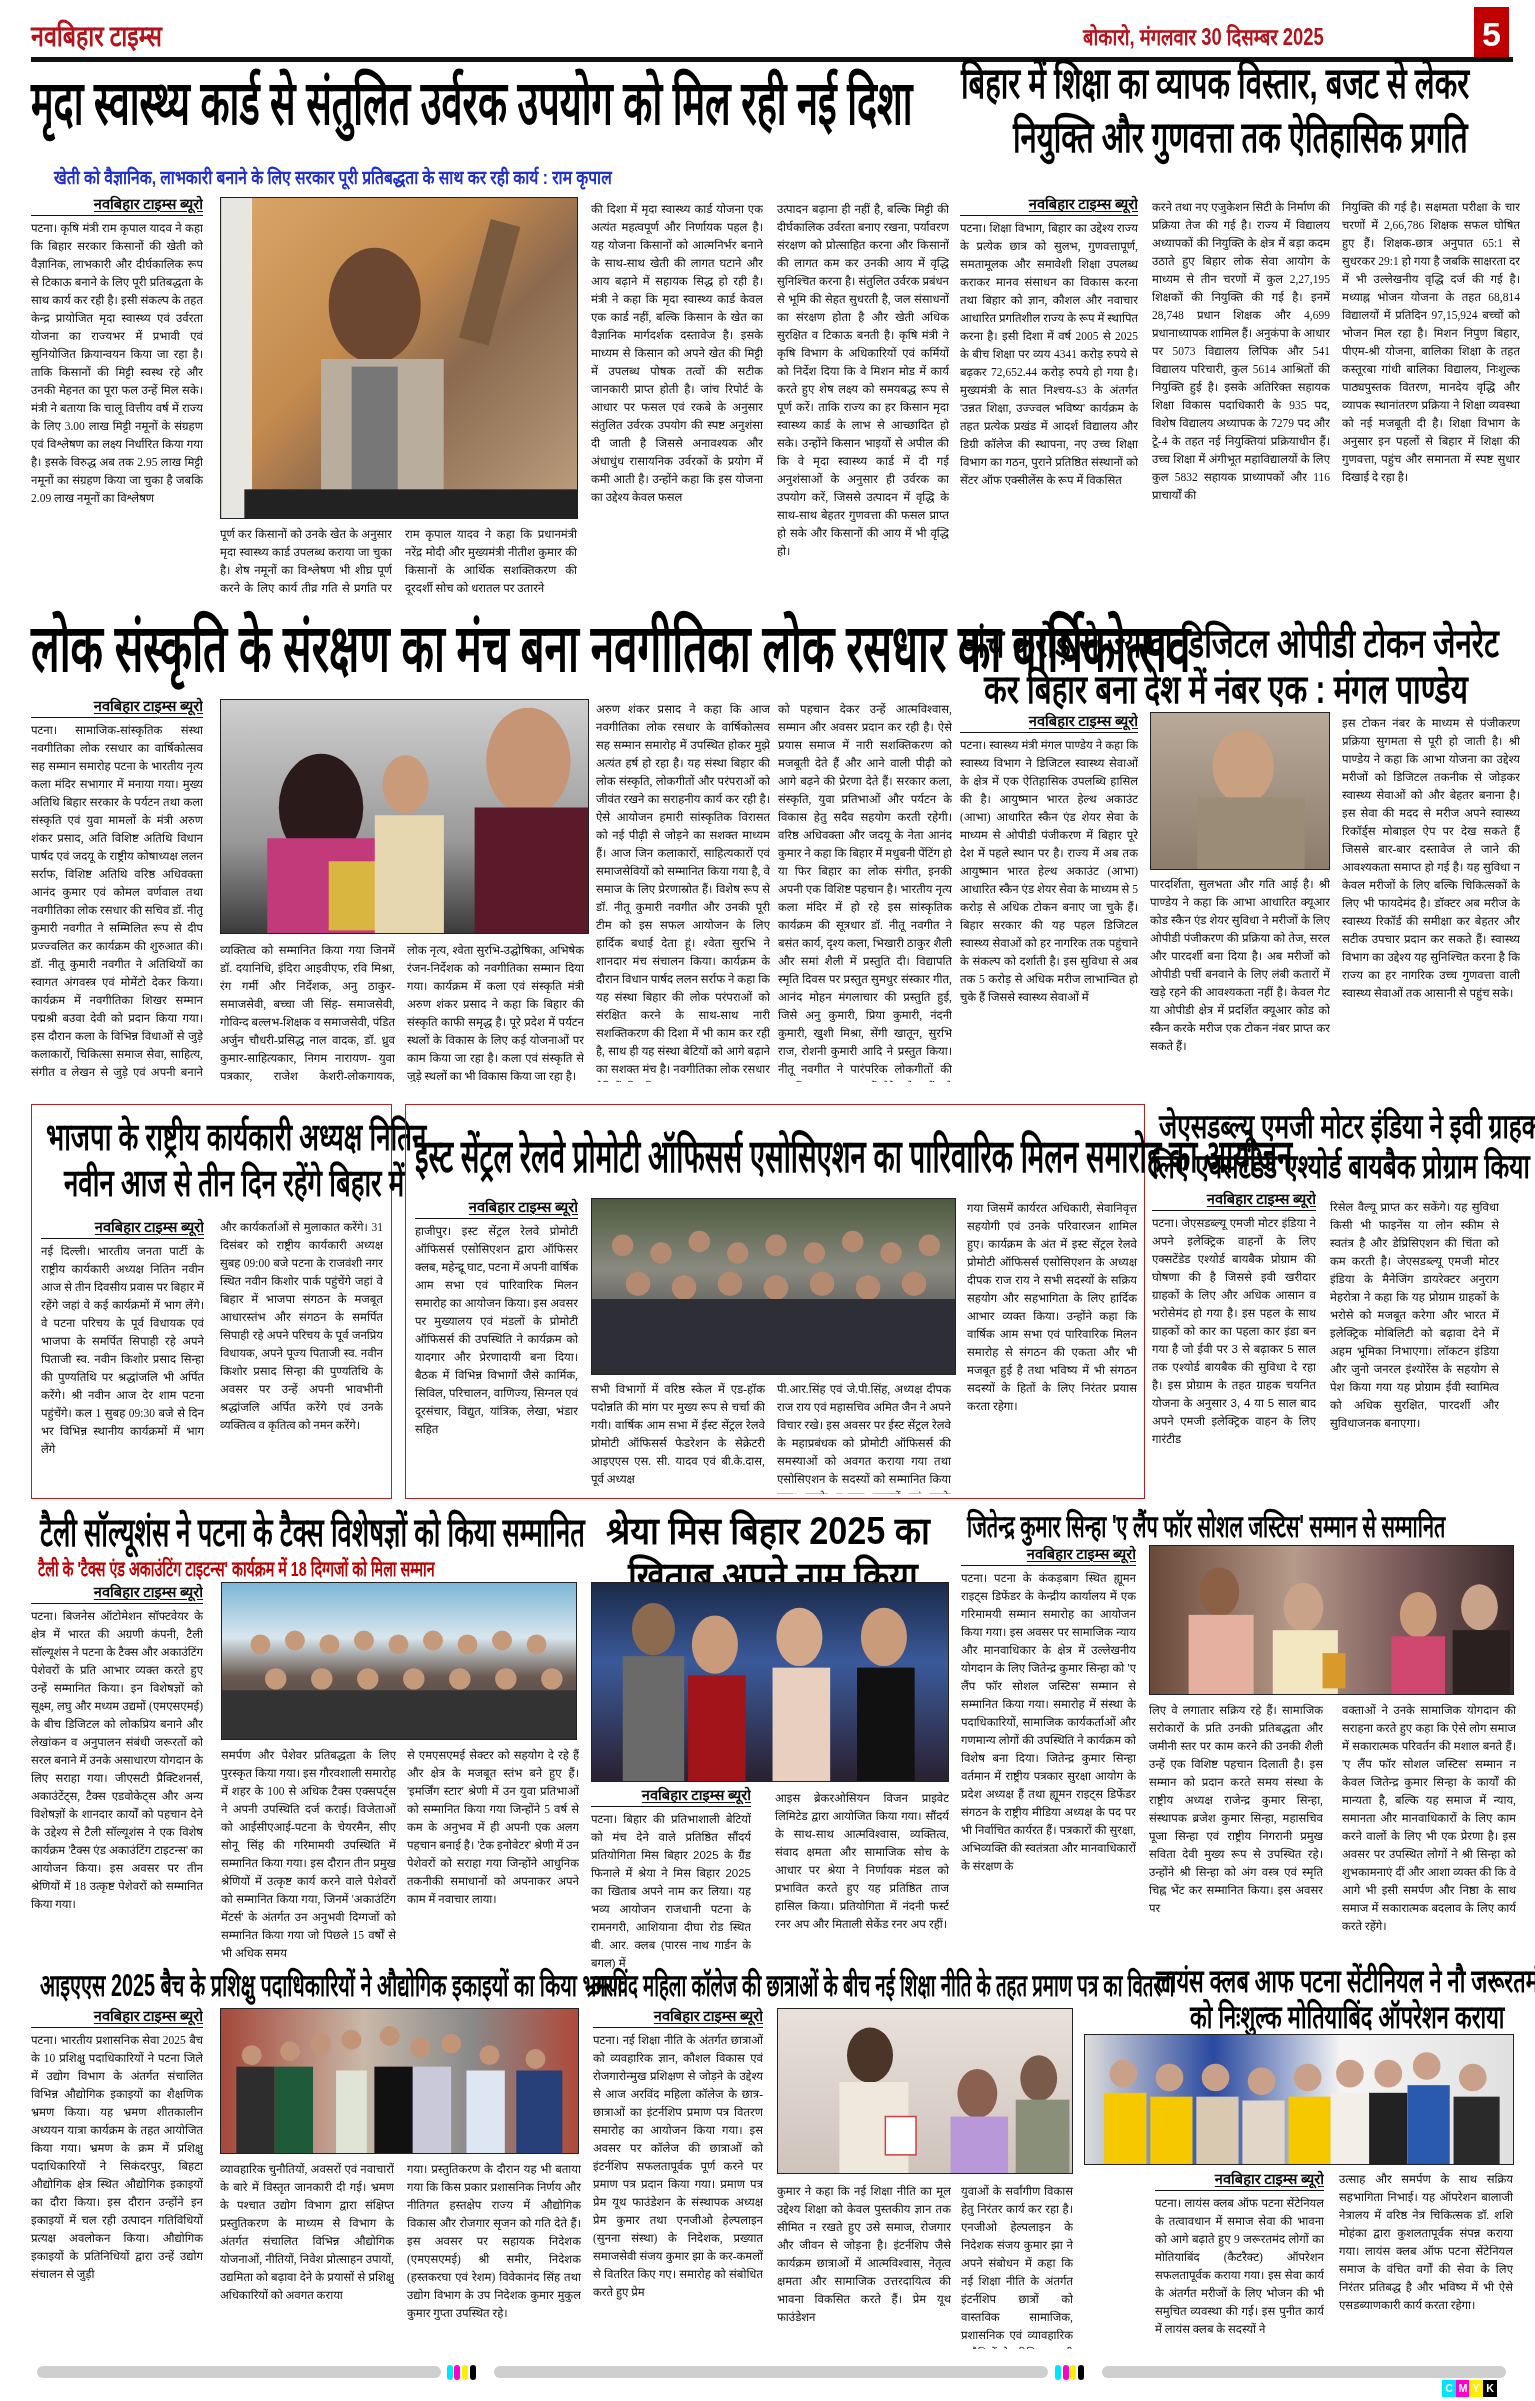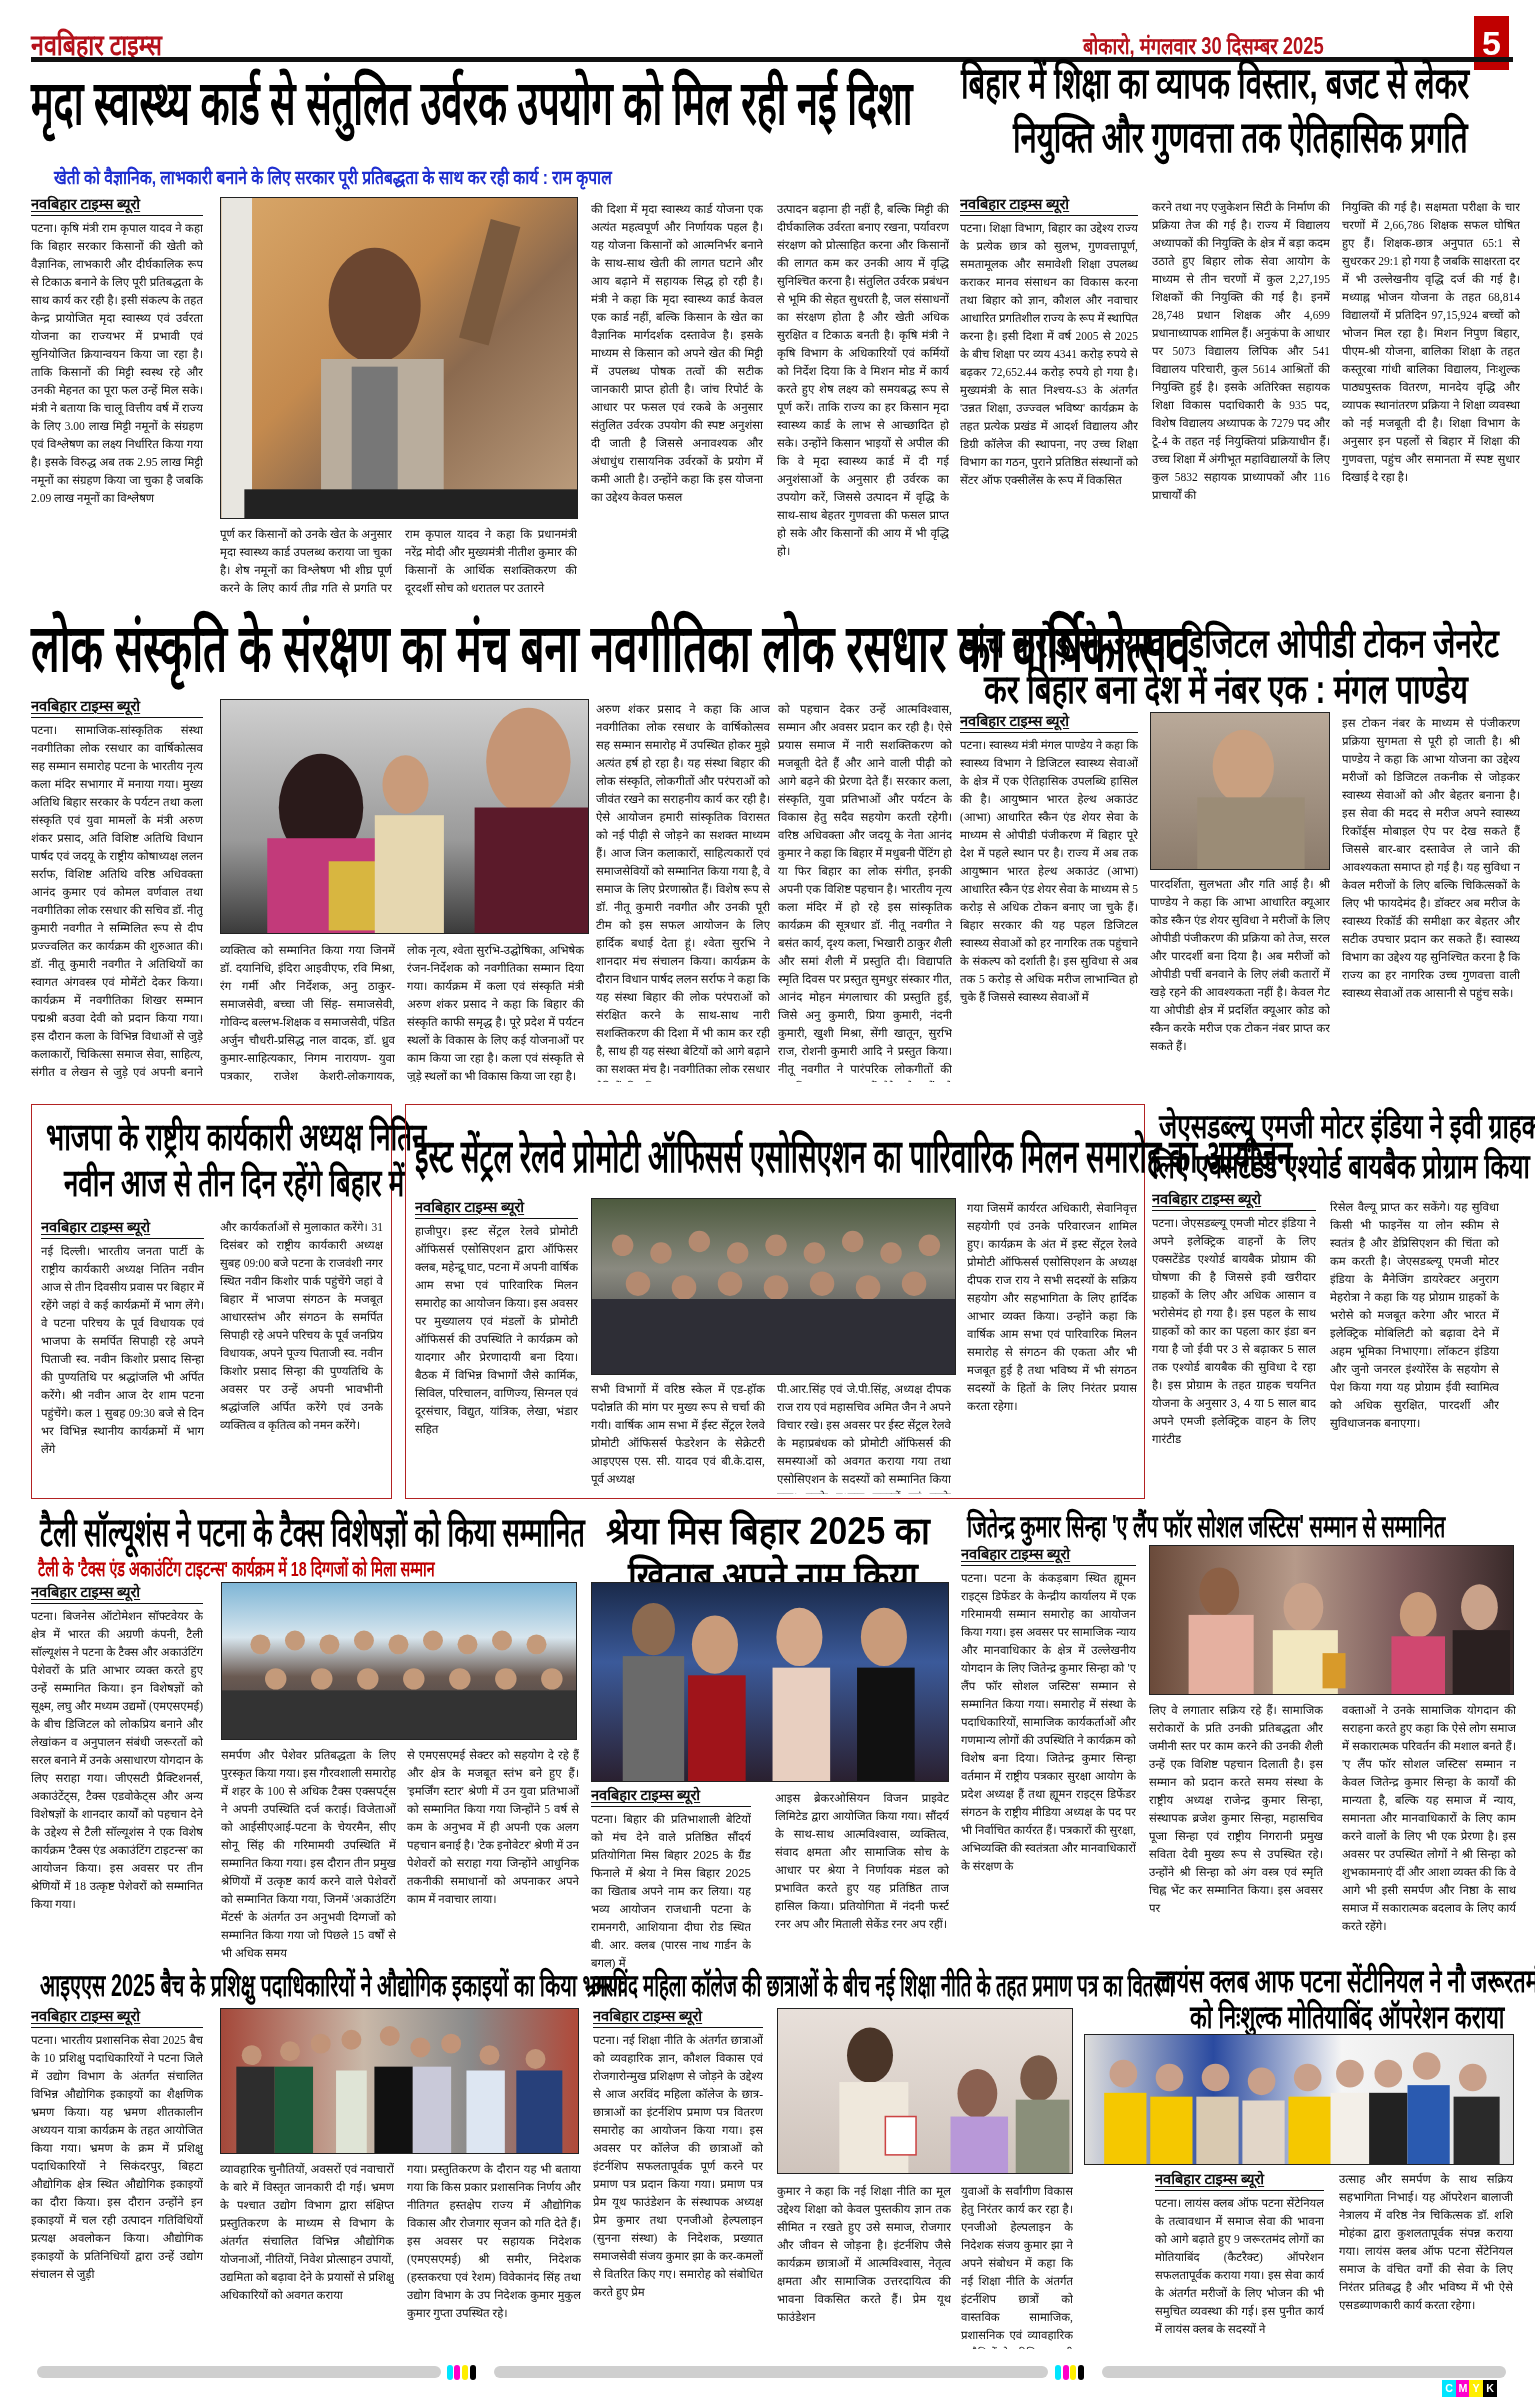--- a/index.html
+++ b/index.html
@@ -5,7 +5,7 @@
 *{box-sizing:border-box;margin:0;padding:0}
 body{width:1535px;height:2401px;background:#fff;font-family:"Liberation Sans",sans-serif;color:#111;position:relative;overflow:hidden}
 .abs{position:absolute}
-.masthead{left:31px;top:21px;width:1482px;height:40px}
+.masthead{left:31px;top:12px;width:1482px;height:40px}
 .logo{left:0;top:3.1px;font-family:"Liberation Serif",serif;font-size:29px;font-weight:bold;color:#b5121b;transform:scaleX(0.8);transform-origin:left}
 .section-box{left:568px;top:-3.1px;width:353px;height:46px;background:#0000ee;color:#fff;font-size:31px;font-weight:bold;text-align:center;line-height:46px;transform-origin:center}
 .section-box span{display:inline-block;transform:scaleX(0.85)}

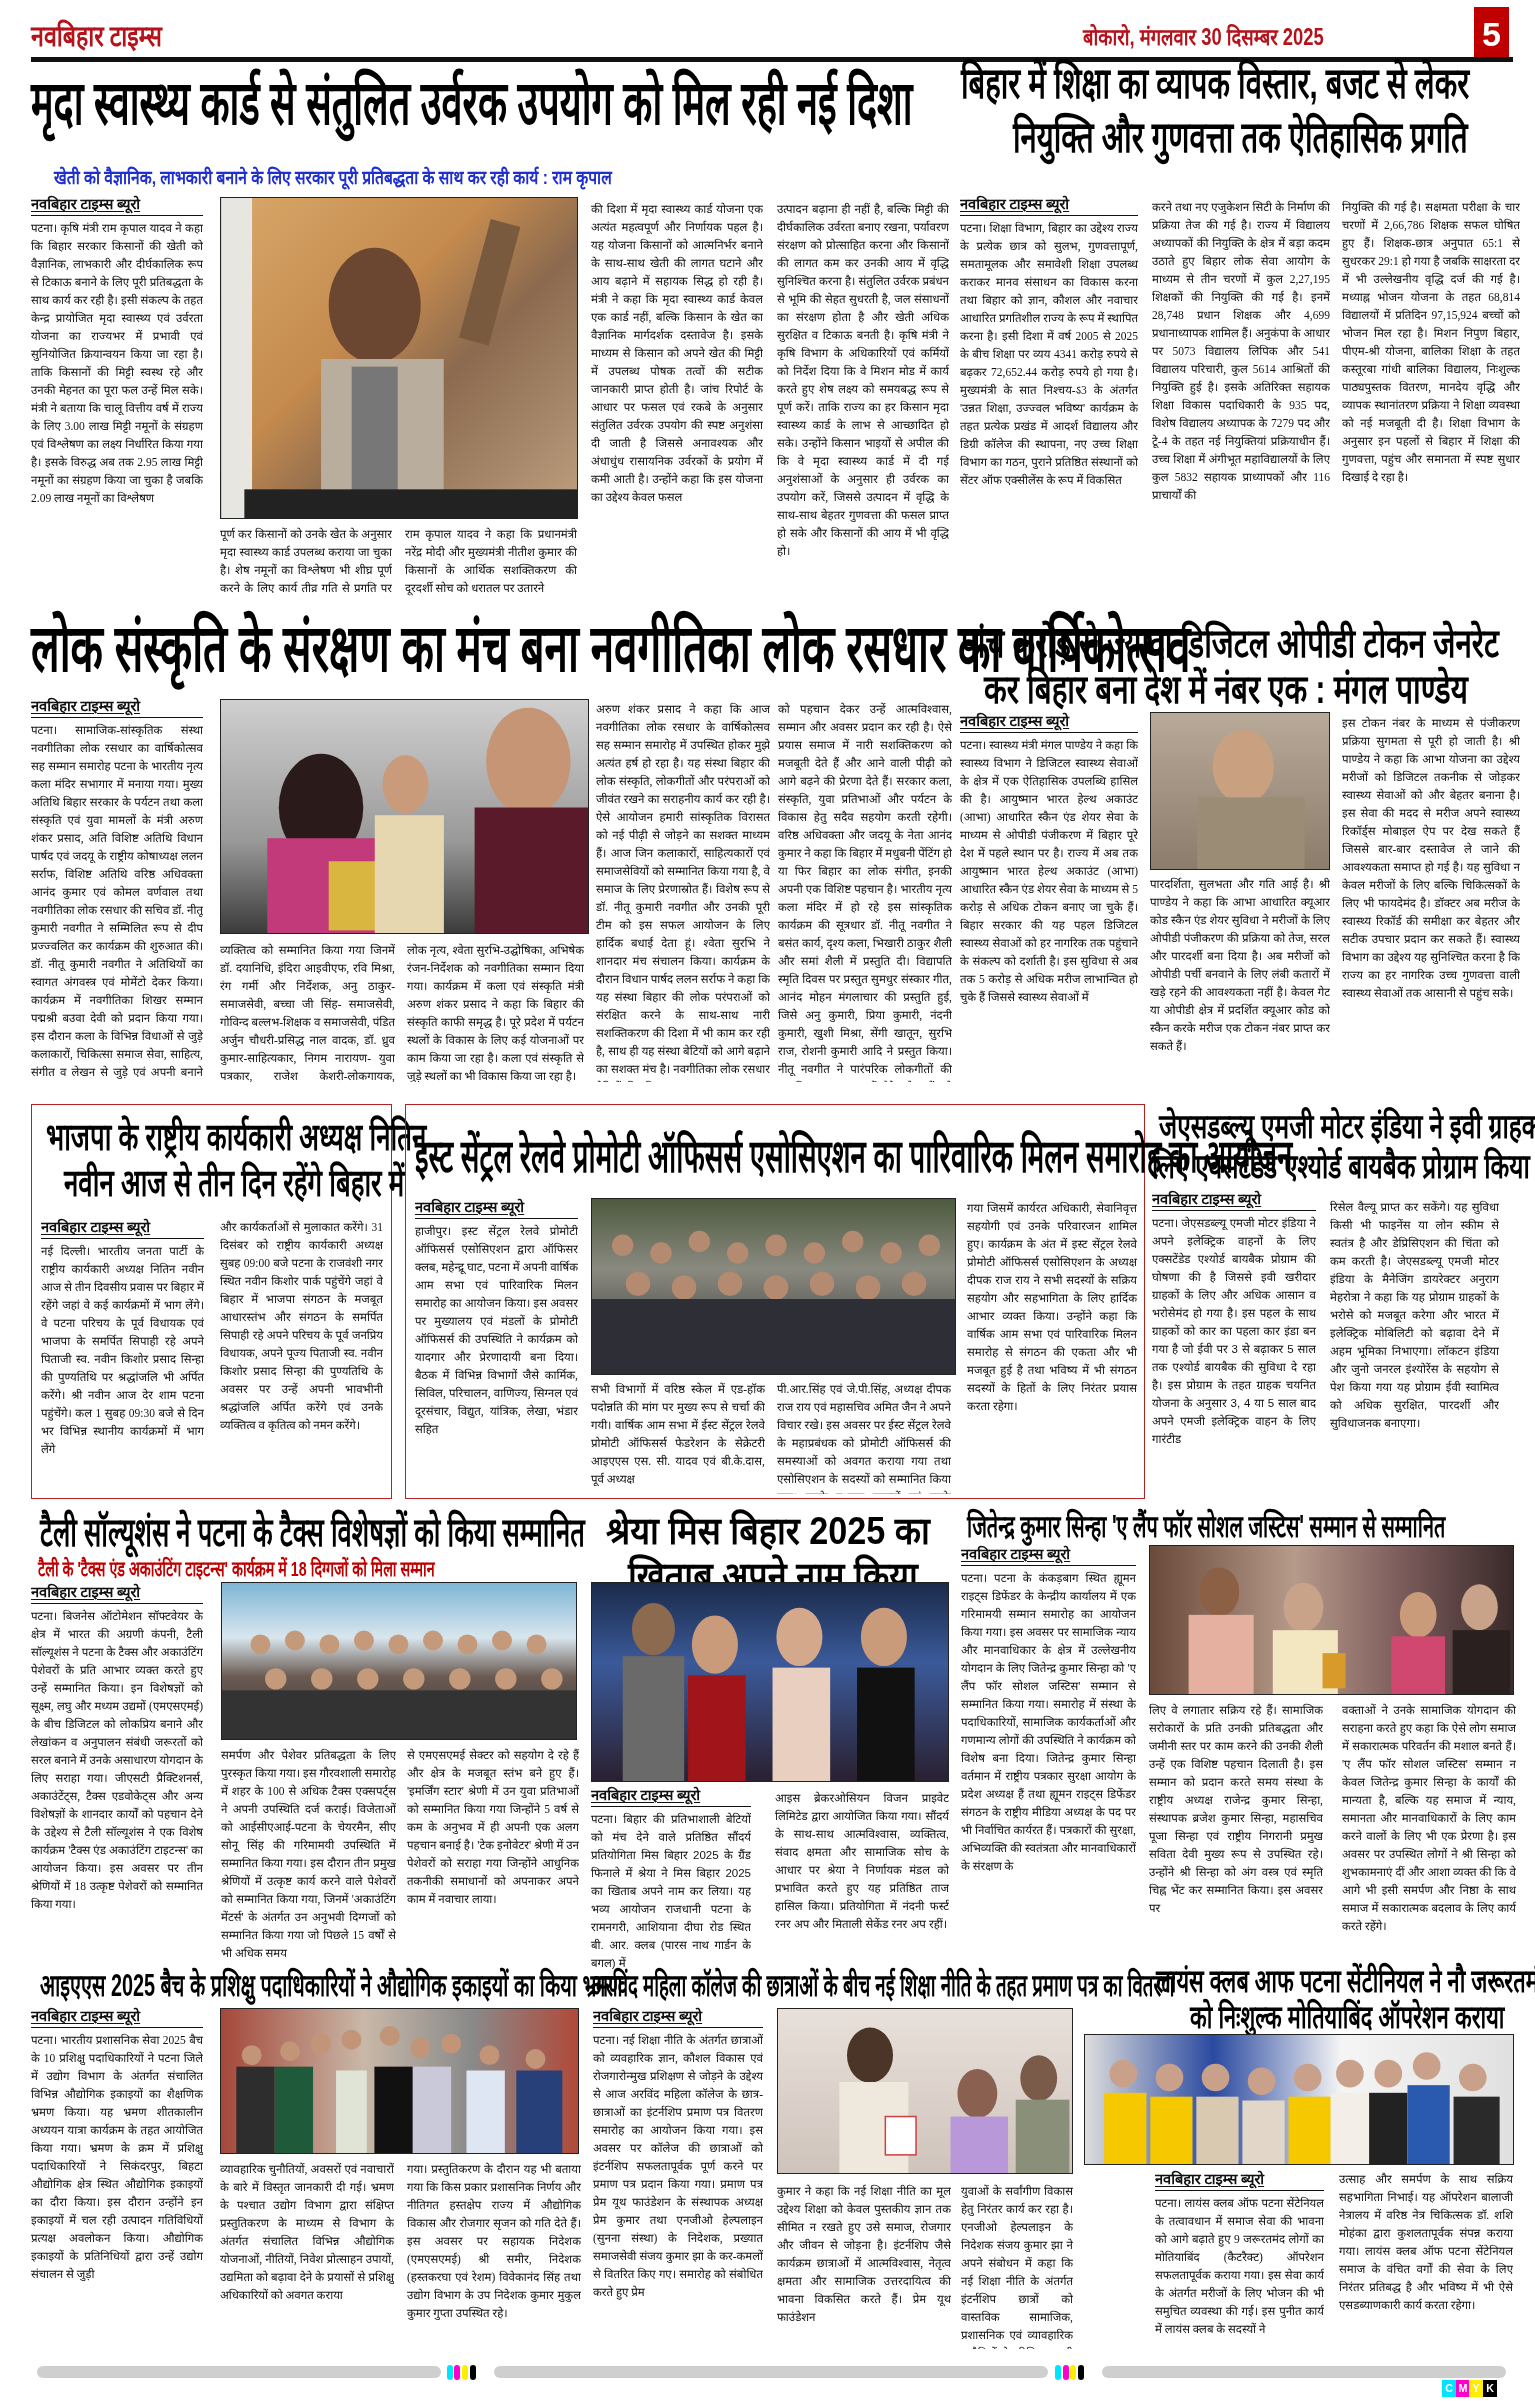--- a/index.html
+++ b/index.html
@@ -16,7 +16,7 @@
 .sub{font-weight:bold;color:#1f2fd0;white-space:nowrap;transform-origin:left top}
 .subred{font-weight:bold;color:#c00000;white-space:nowrap;transform-origin:left top}
 .col{font-size:11.5px;line-height:18px;text-align:justify;color:#111;overflow:hidden;font-family:"Liberation Serif",serif}
-.byline{font-weight:bold;font-size:14.6px;text-align:left;border-bottom:1.5px solid #111;padding-bottom:1.5px;margin-bottom:3.1px;text-decoration:underline;text-underline-offset:2.3px;font-family:"Liberation Serif",serif}
+.byline{font-weight:bold;font-size:14.6px;text-align:right;border-bottom:1.5px solid #111;padding-bottom:1.5px;margin-bottom:3.1px;text-decoration:underline;text-underline-offset:2.3px;font-family:"Liberation Serif",serif}
 .dateline-word{font-weight:normal}
 .photo{border:1.5px solid #222;overflow:hidden}
 .frame{border:1.5px solid #b22222}

